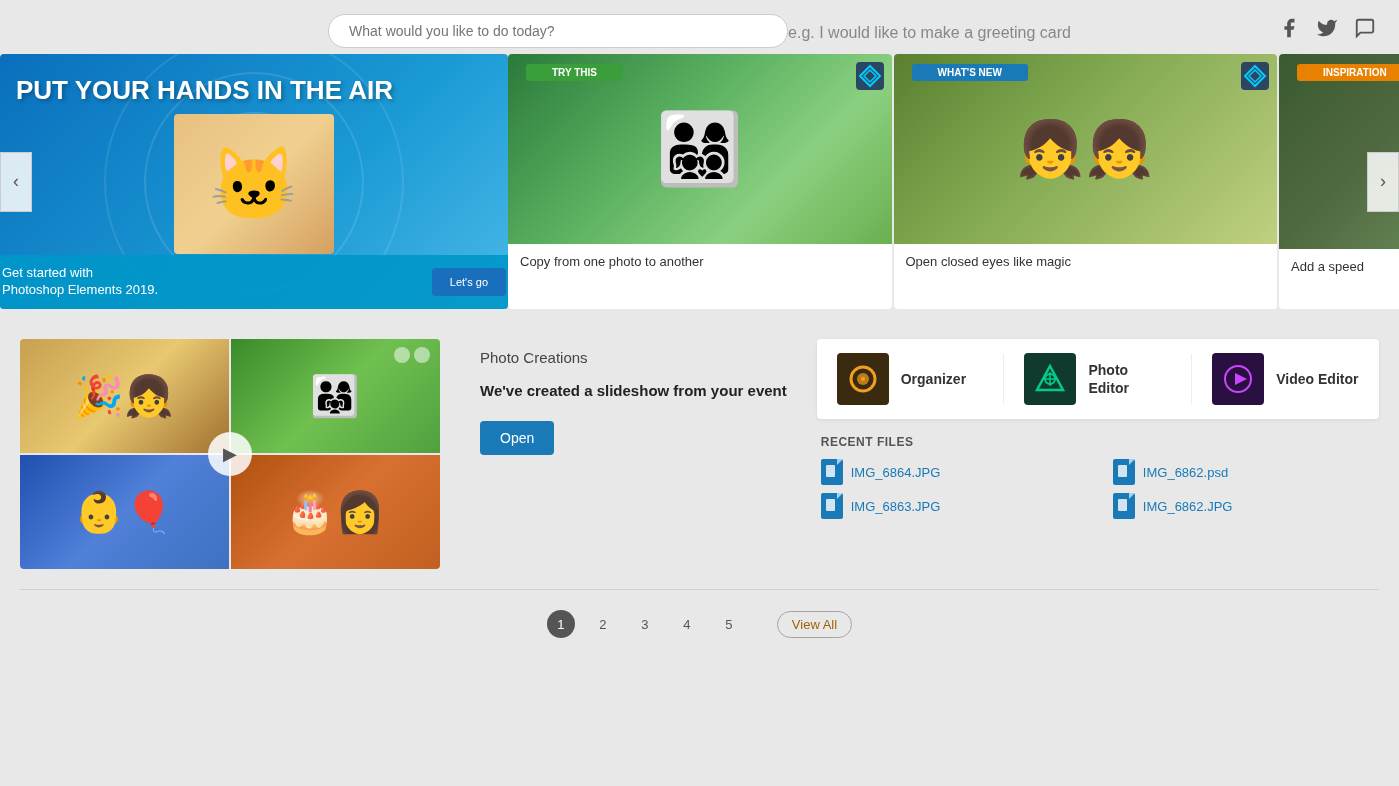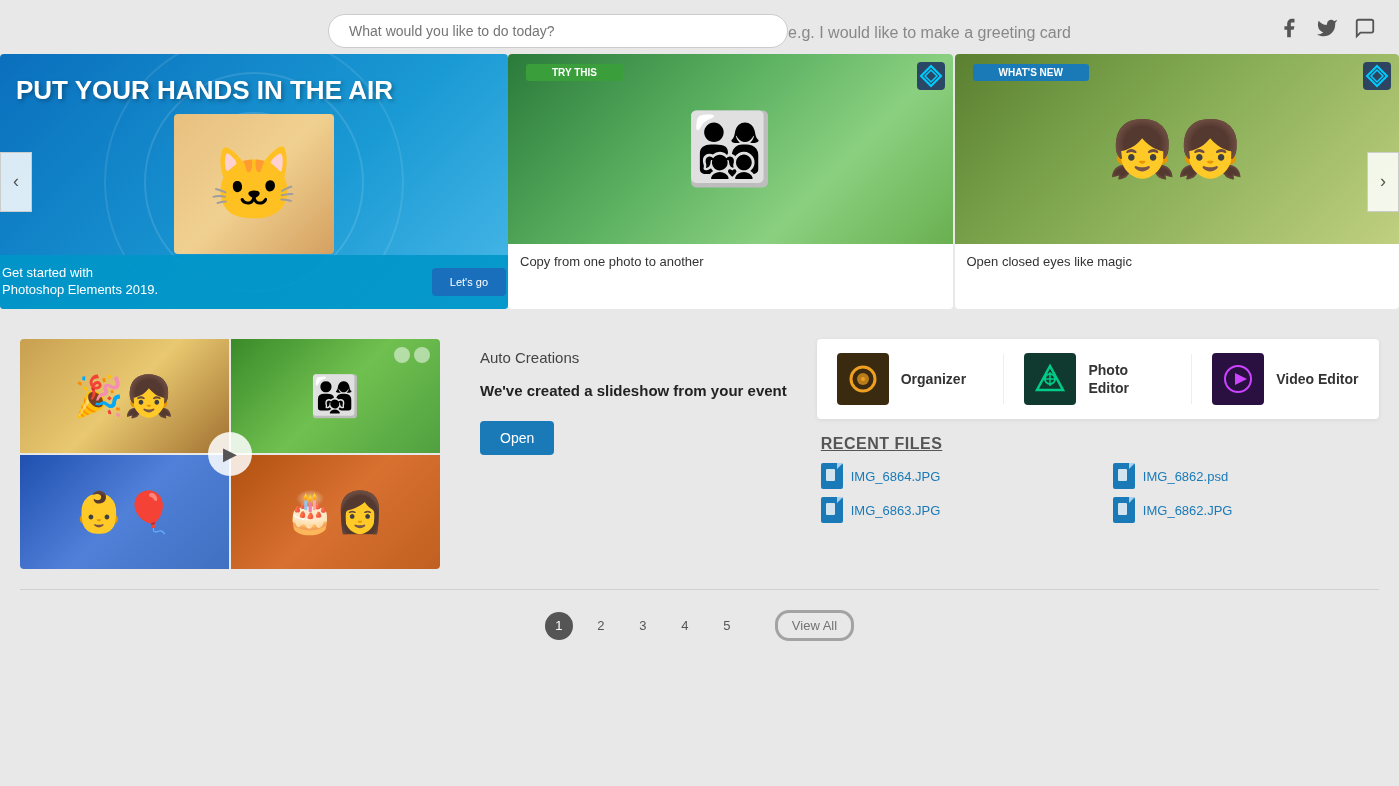--- a/index.html
+++ b/index.html
@@ -574,6 +574,13 @@
       <div class="tutorial-label">Open closed eyes like magic</div>
     </div>
 
+    <div class="partial-card">
+      <div style="width:100%;height:195px;overflow:hidden;position:relative;">
+        <div class="img-speed" style="width:100%;height:100%;"></div>
+        <span class="badge badge-orange">INSPIRATION</span>
+      </div>
+      <div class="tutorial-label">Add a speed</div>
+    </div>
   </div>
 
   <div class="nav-arrow right">›</div>

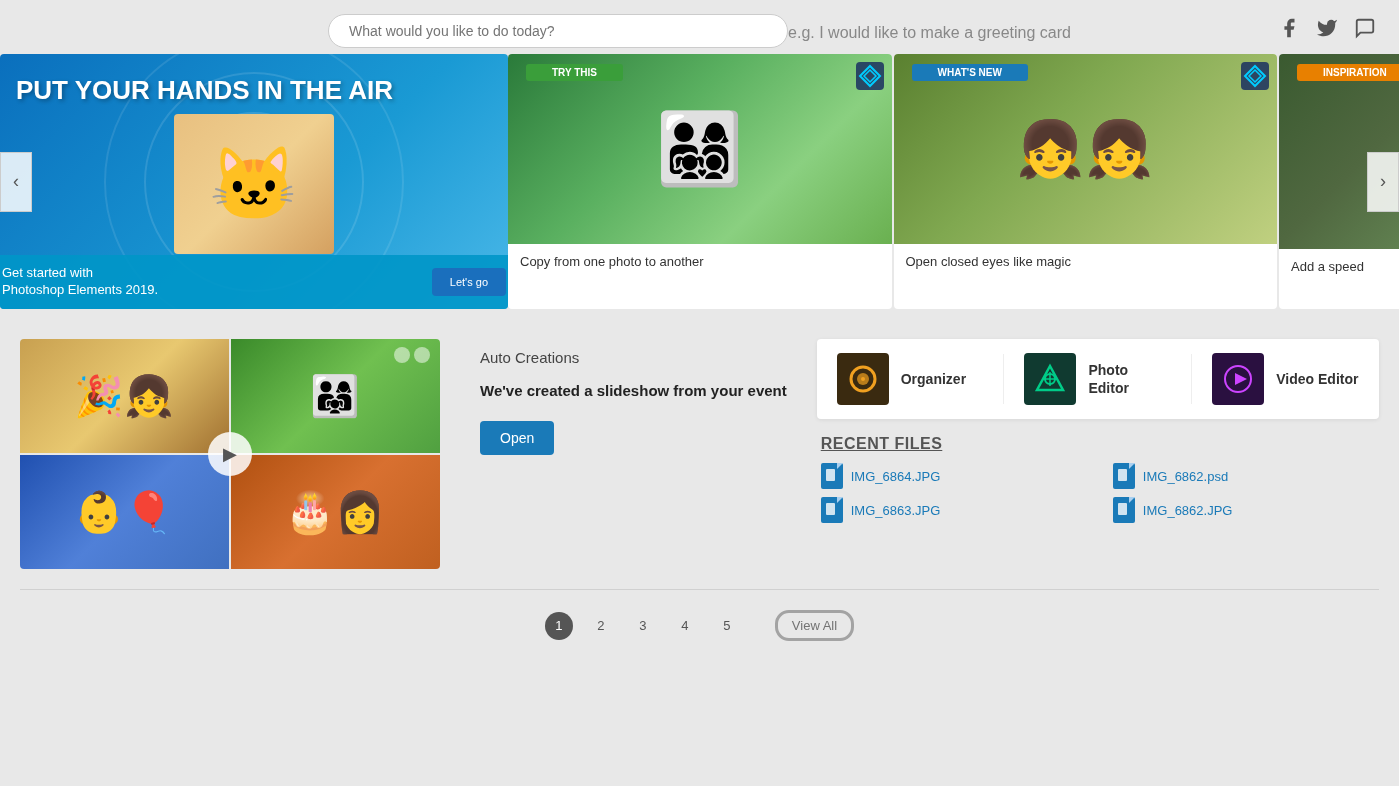--- a/index.html
+++ b/index.html
@@ -622,7 +622,7 @@
   </div>
 
   <div class="auto-creations-info">
-    <div class="auto-creations-title">Auto Creations</div>
+    <div class="auto-creations-title">Photo Creations</div>
     <div class="auto-creations-desc">We've created a slideshow from your event</div>
     <button class="open-btn">Open</button>
   </div>

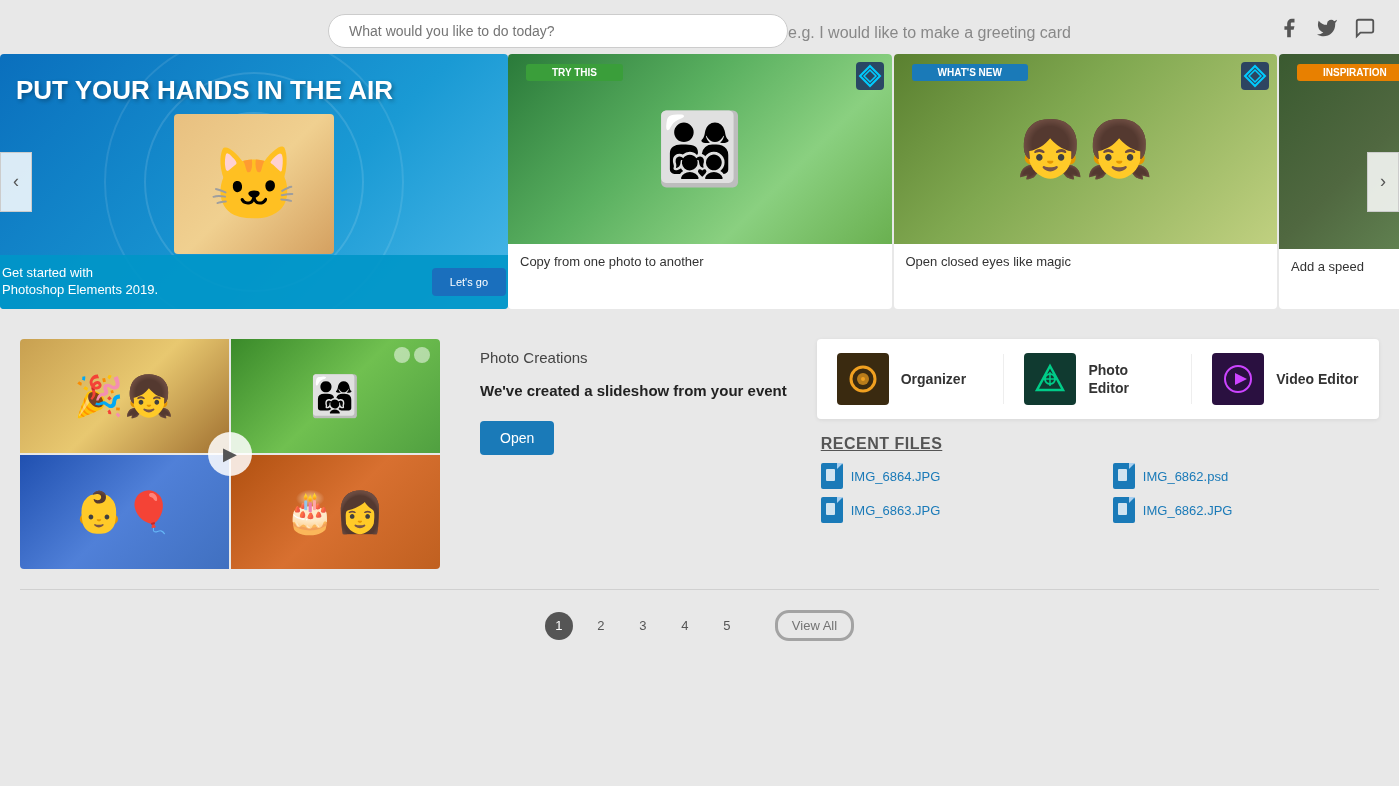--- a/index.html
+++ b/index.html
@@ -348,12 +348,11 @@
       padding: 0 4px;
     }
     .recent-files-title {
-      font-size: 16px;
+      font-size: 12px;
       font-weight: bold;
       color: #555;
       letter-spacing: 0.5px;
       margin-bottom: 10px;
-      text-decoration: underline;
     }
     .recent-files-grid {
       display: grid;

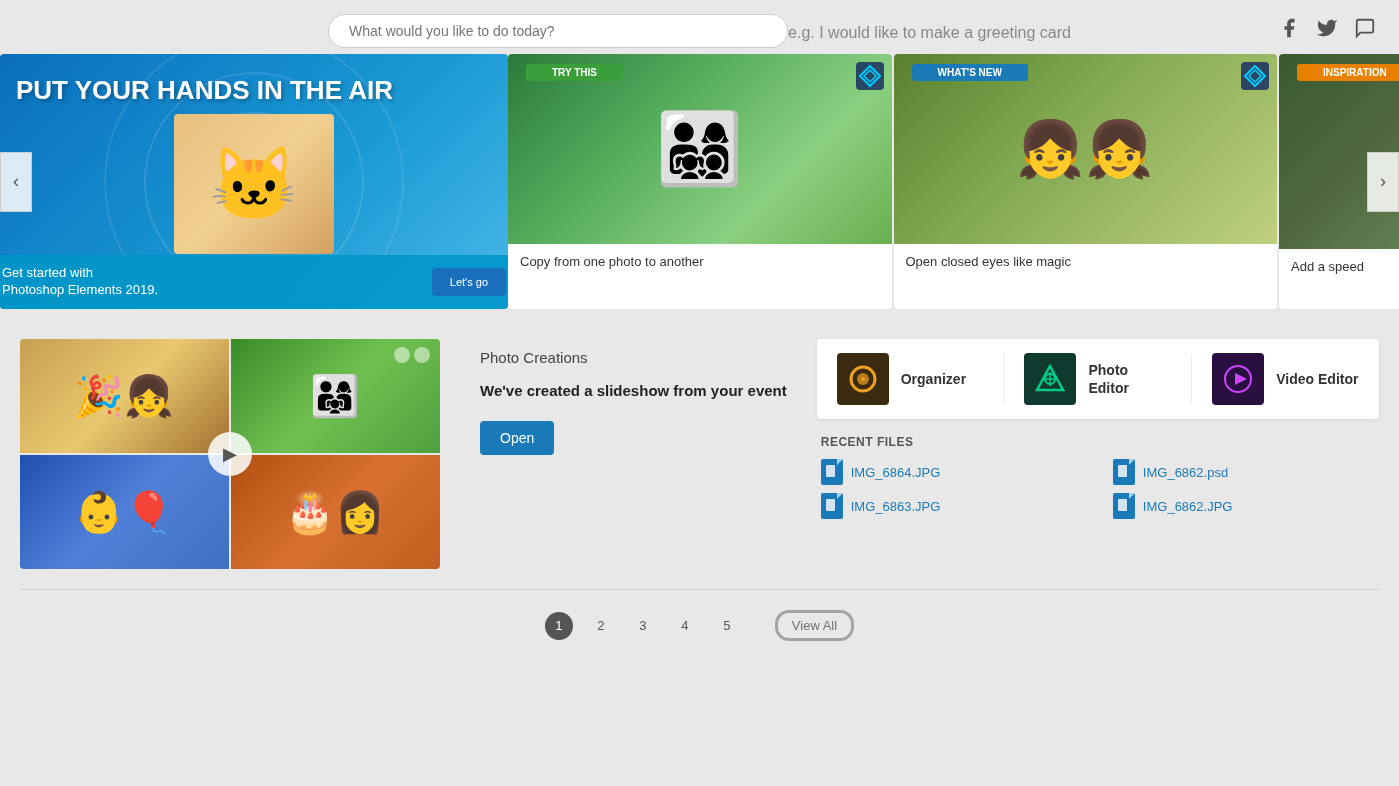--- a/index.html
+++ b/index.html
@@ -418,12 +418,12 @@
       color: #fff;
     }
     .view-all-btn {
-      border: 3px solid #a3a3a3;
+      border: 1px solid #a3a3a3;
       background: transparent;
       padding: 5px 14px;
       border-radius: 14px;
       font-size: 13px;
-      color: #737373;
+      color: #a16207;
       cursor: pointer;
       margin-left: 20px;
     }

